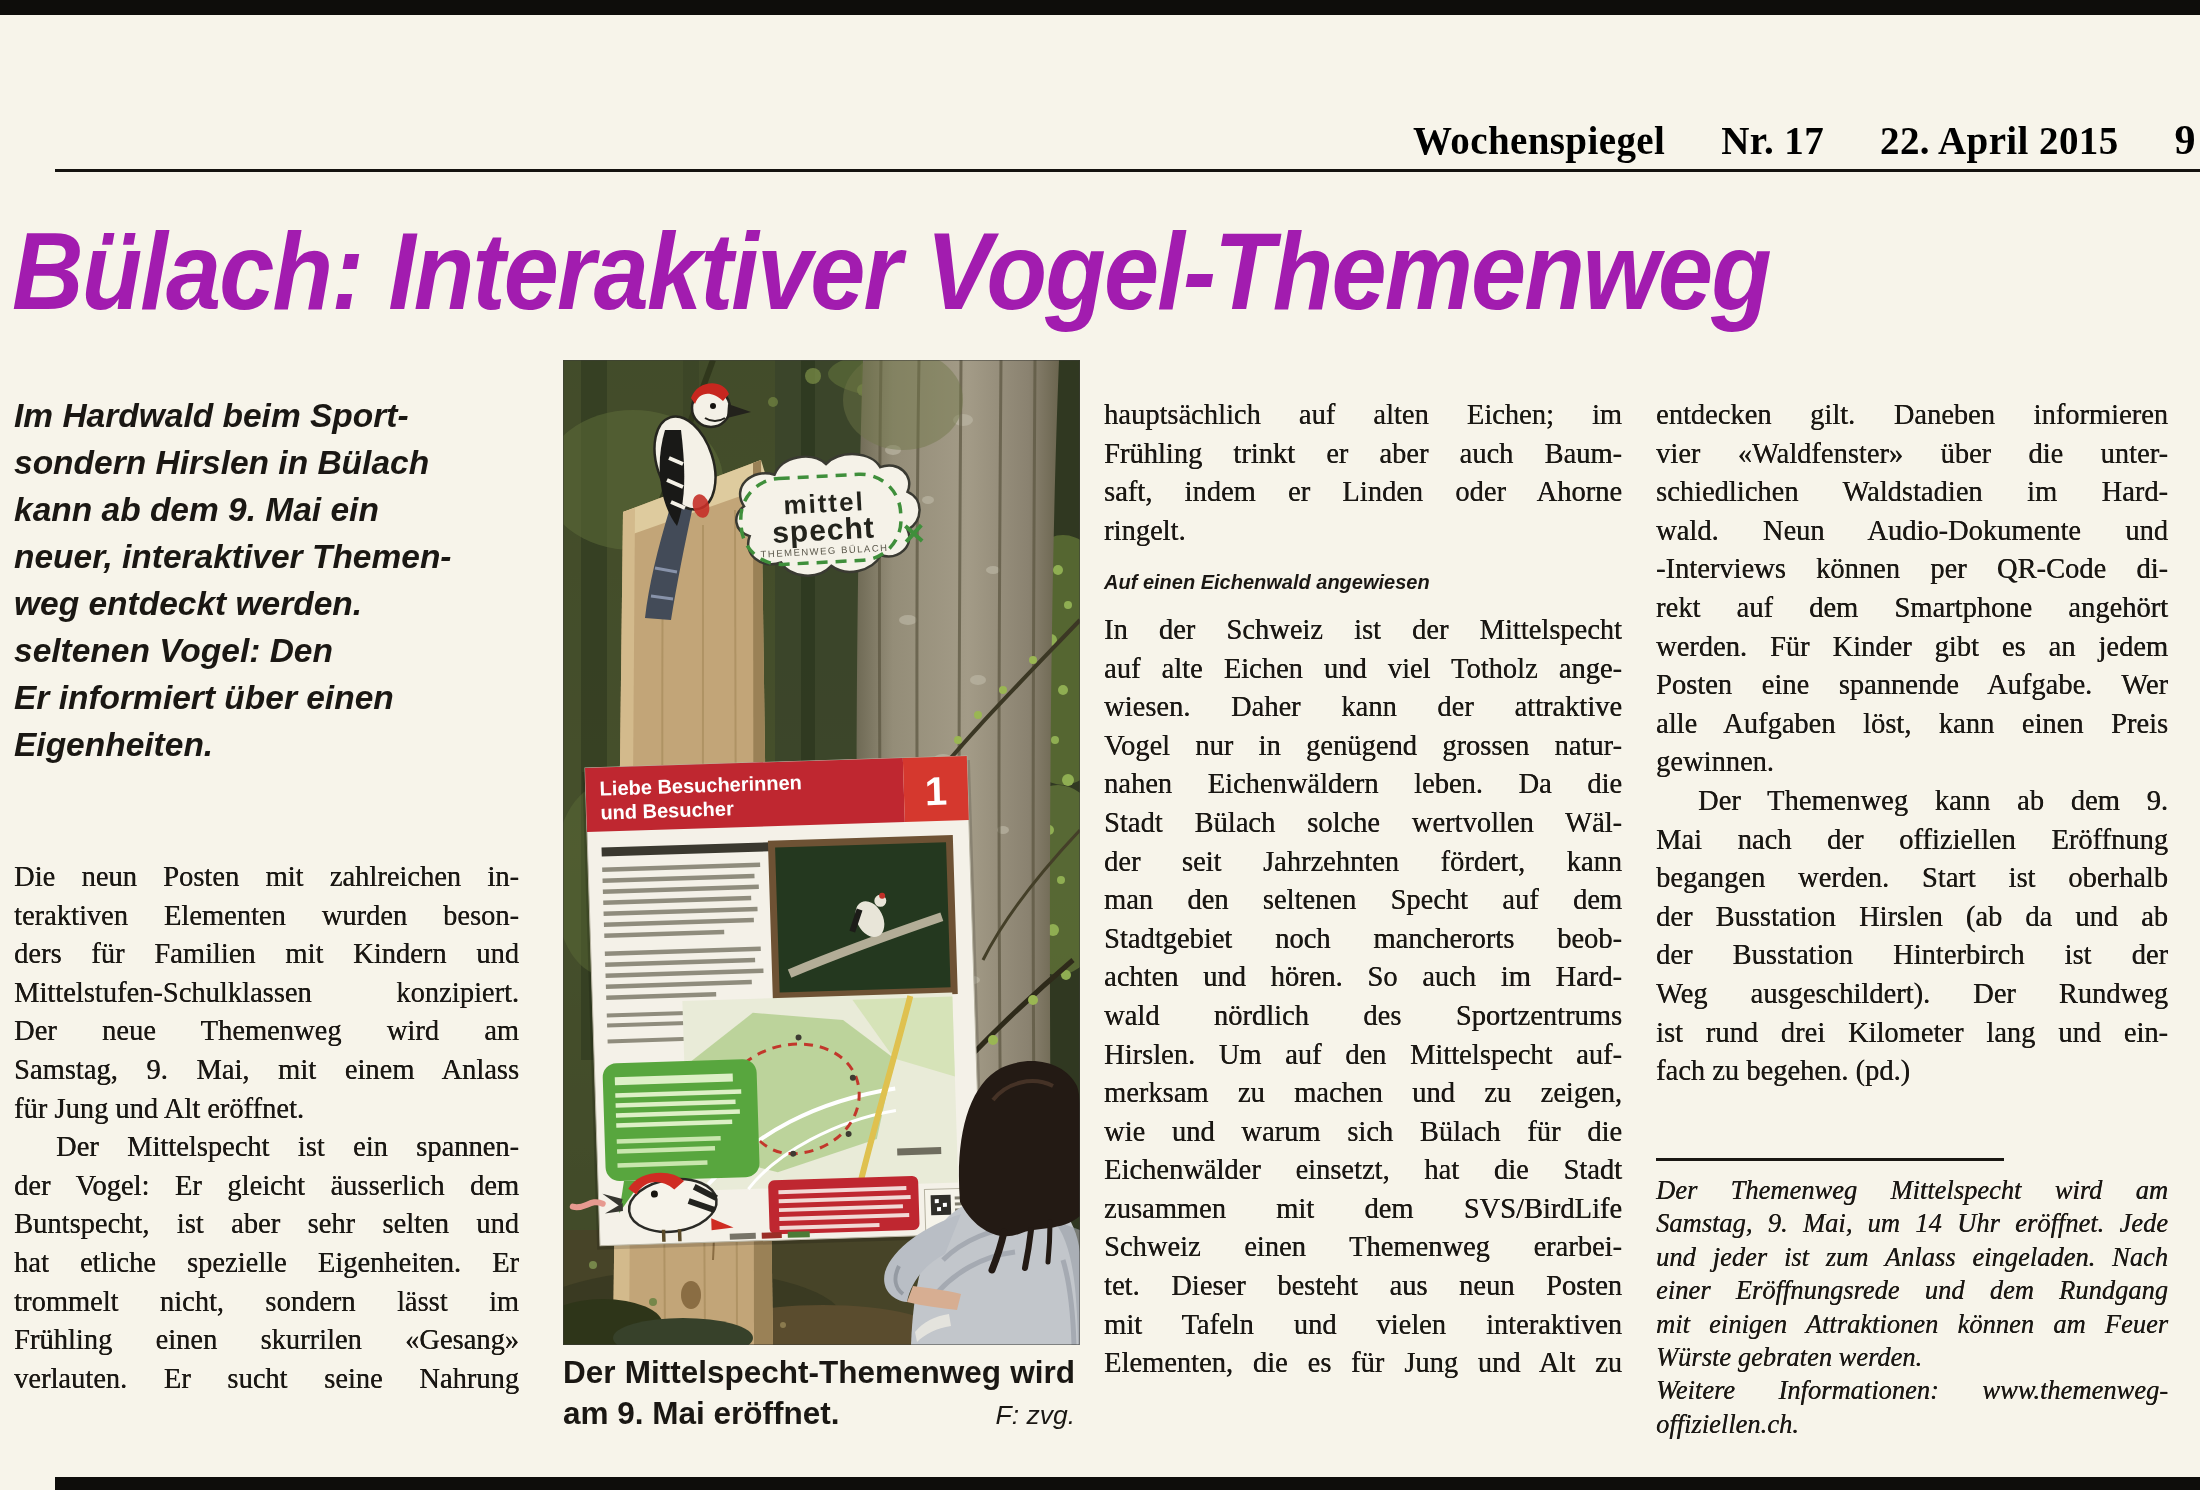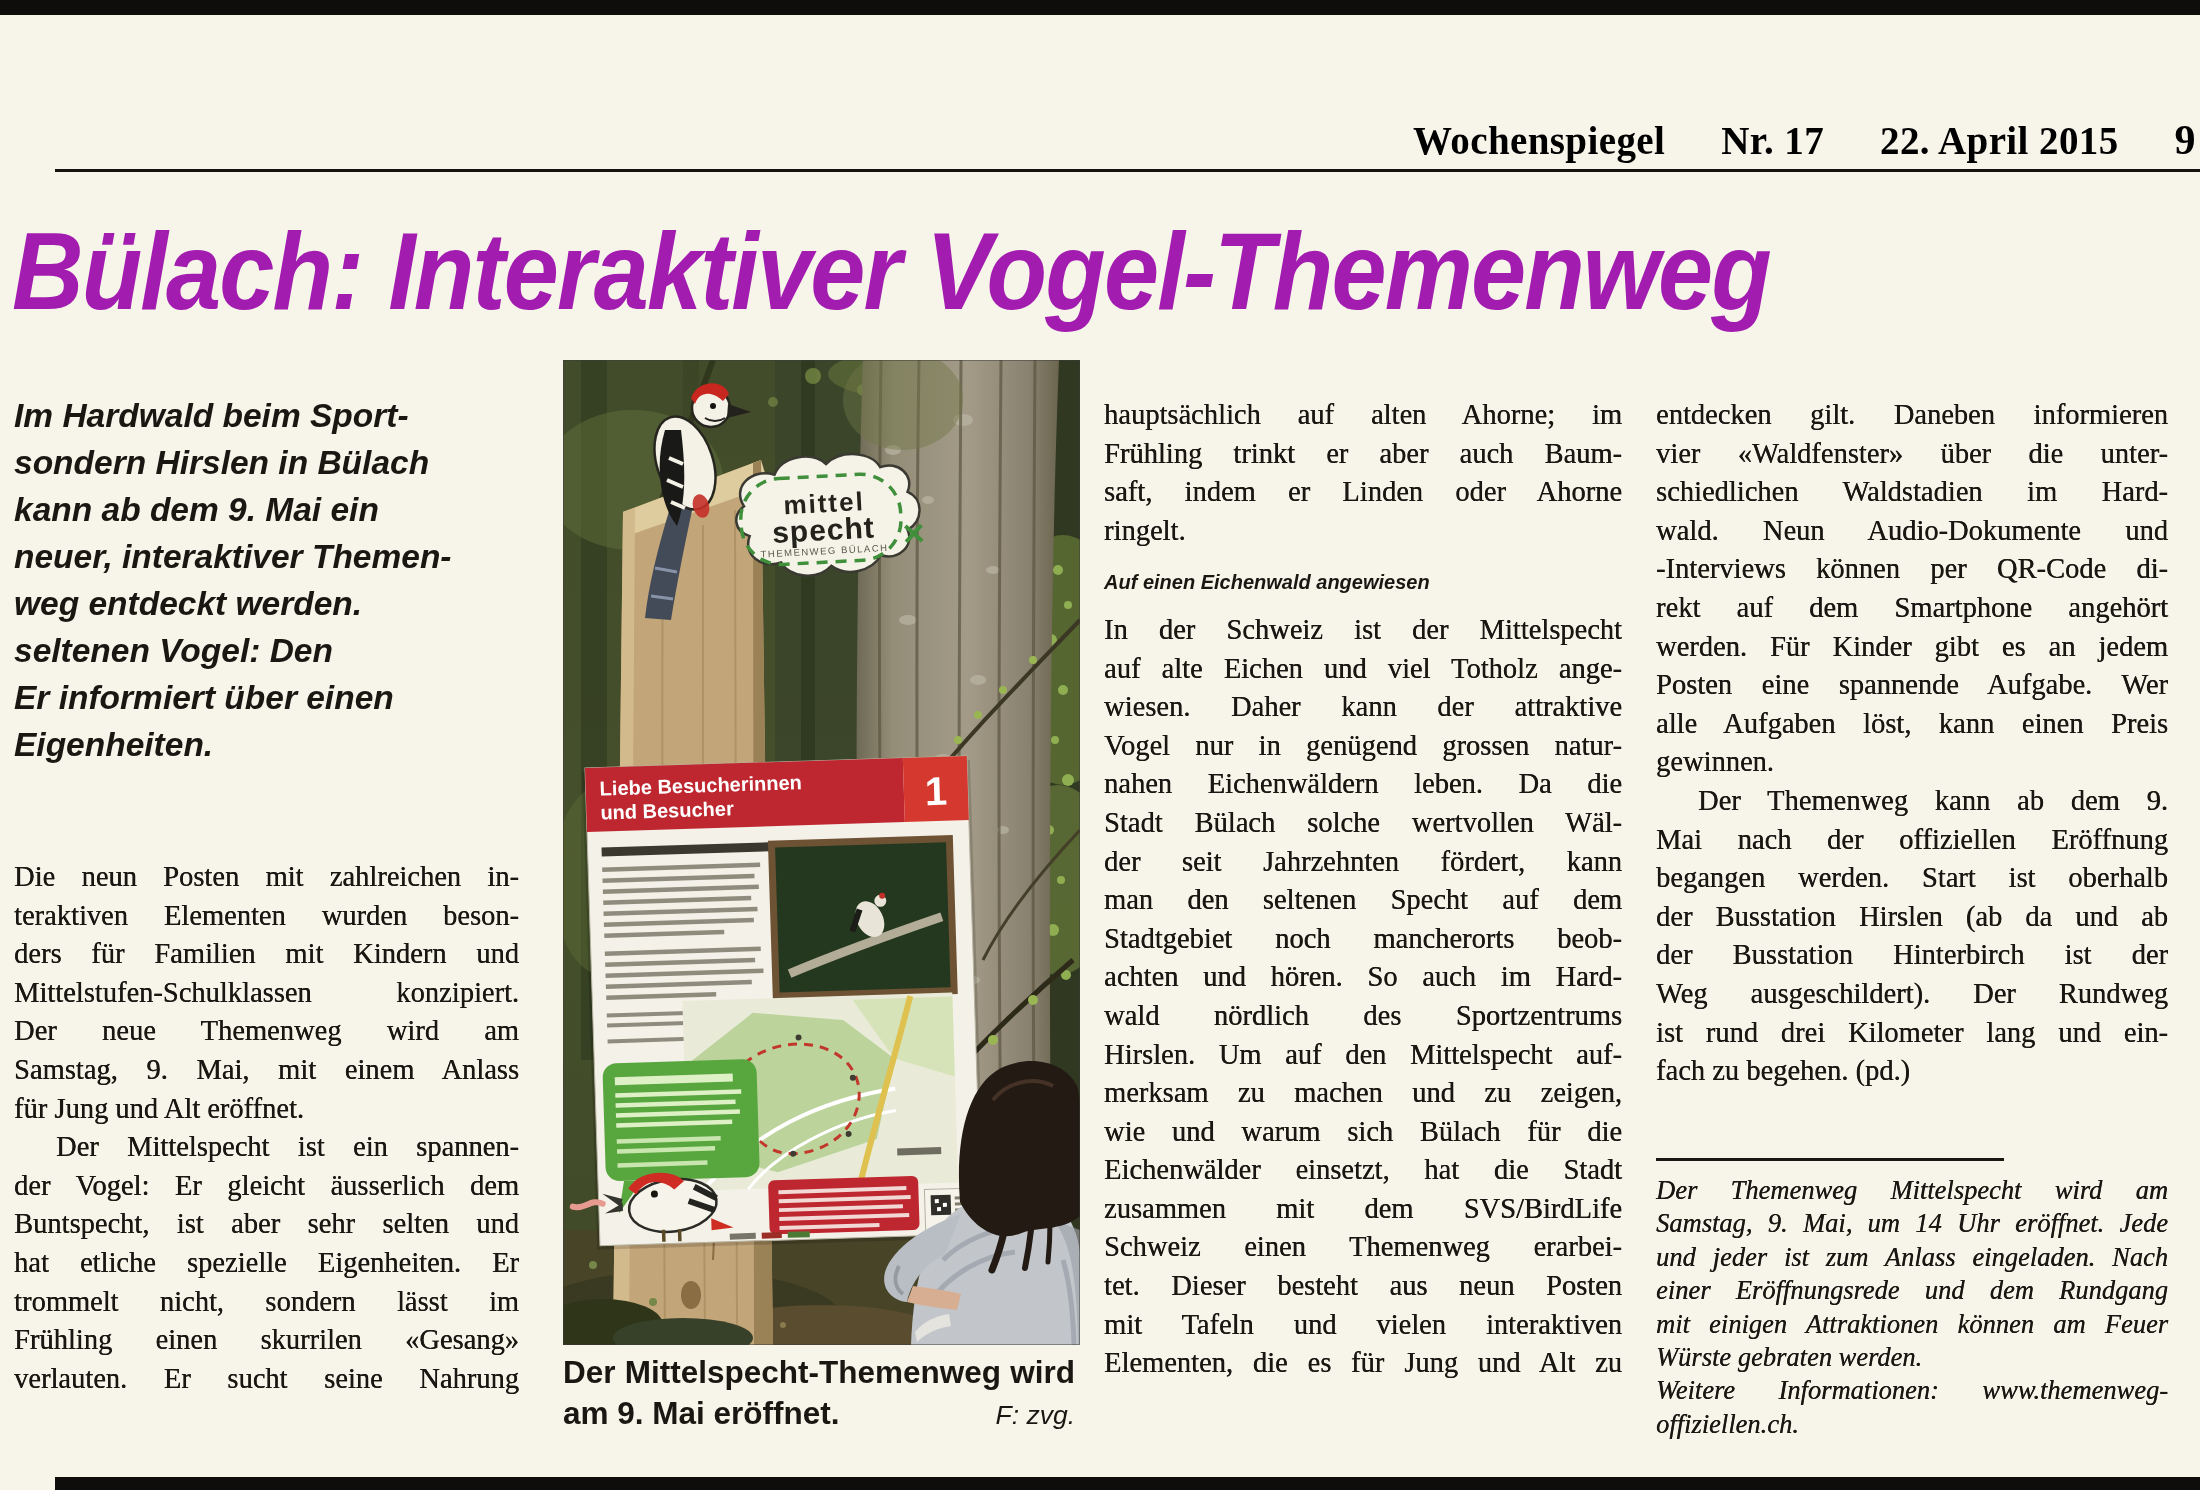--- a/index.html
+++ b/index.html
@@ -386,7 +386,7 @@
 
   <div class="colbody" id="col-mid">
       <div class="para">
-        <div class="ln">hauptsächlich auf alten Ahorne; im</div>
+        <div class="ln">hauptsächlich auf alten Eichen; im</div>
         <div class="ln">Frühling trinkt er aber auch Baum-</div>
         <div class="ln">saft, indem er Linden oder Ahorne</div>
         <div class="ln end">ringelt.</div>

